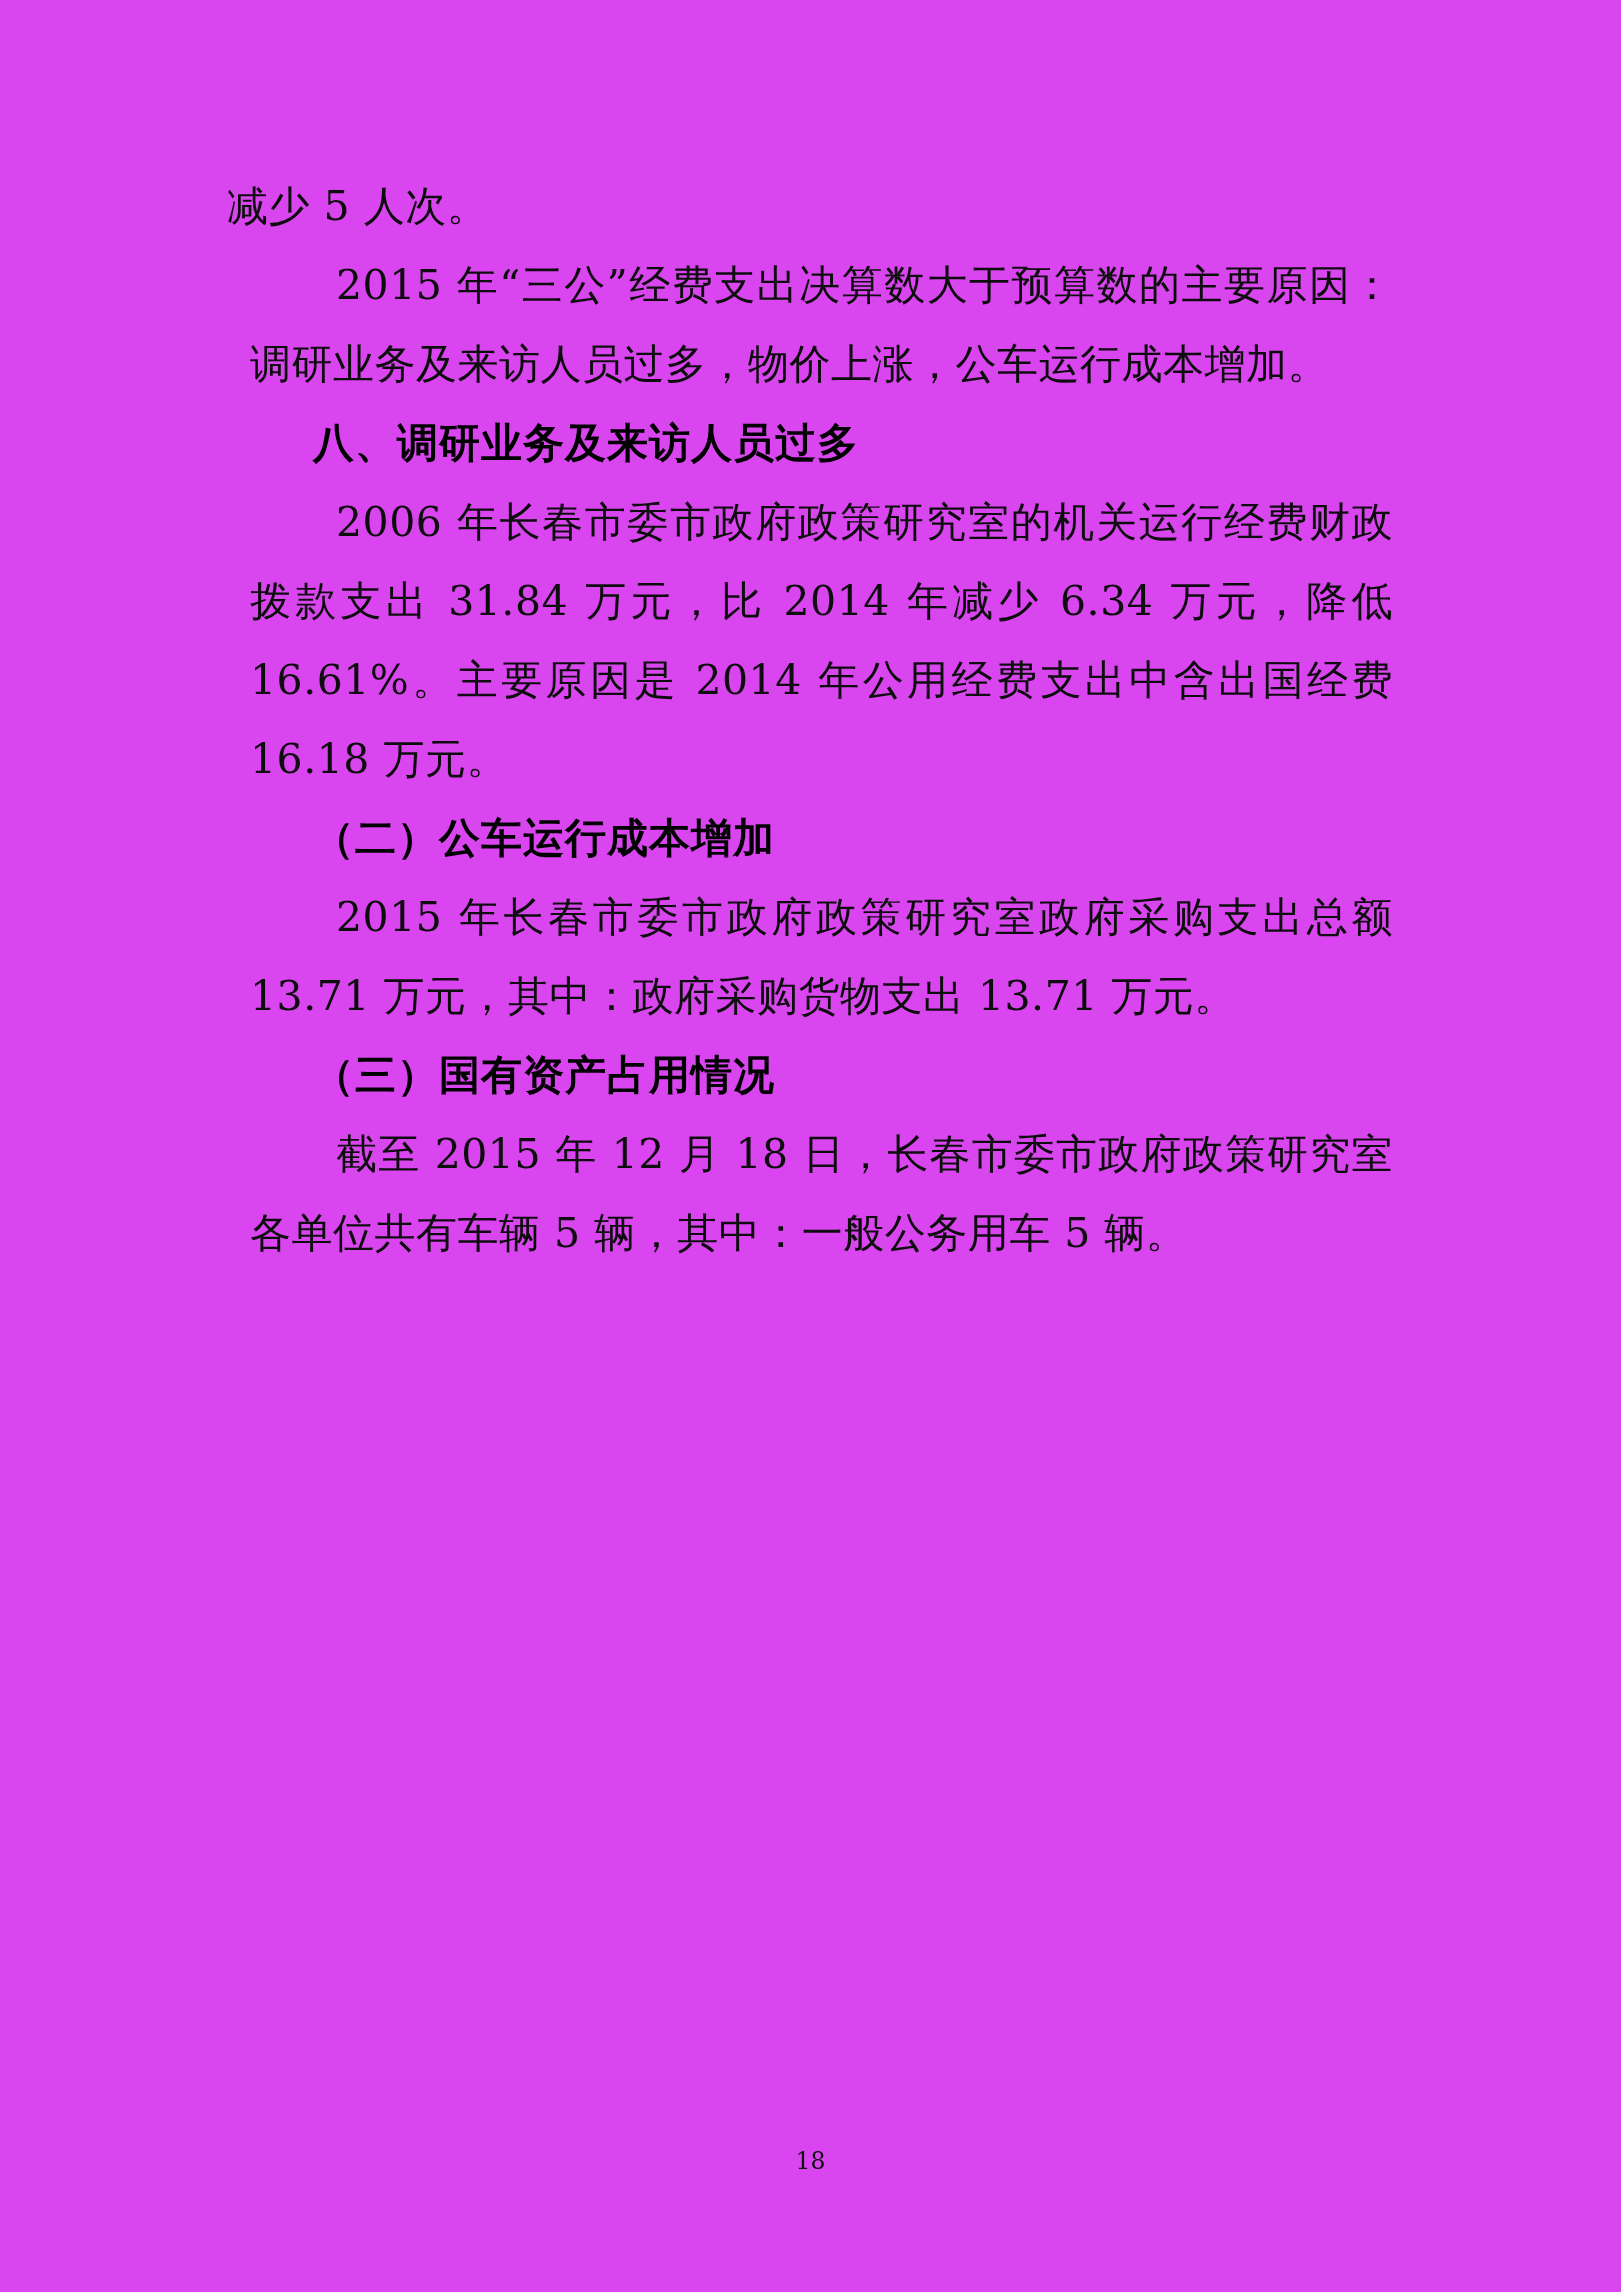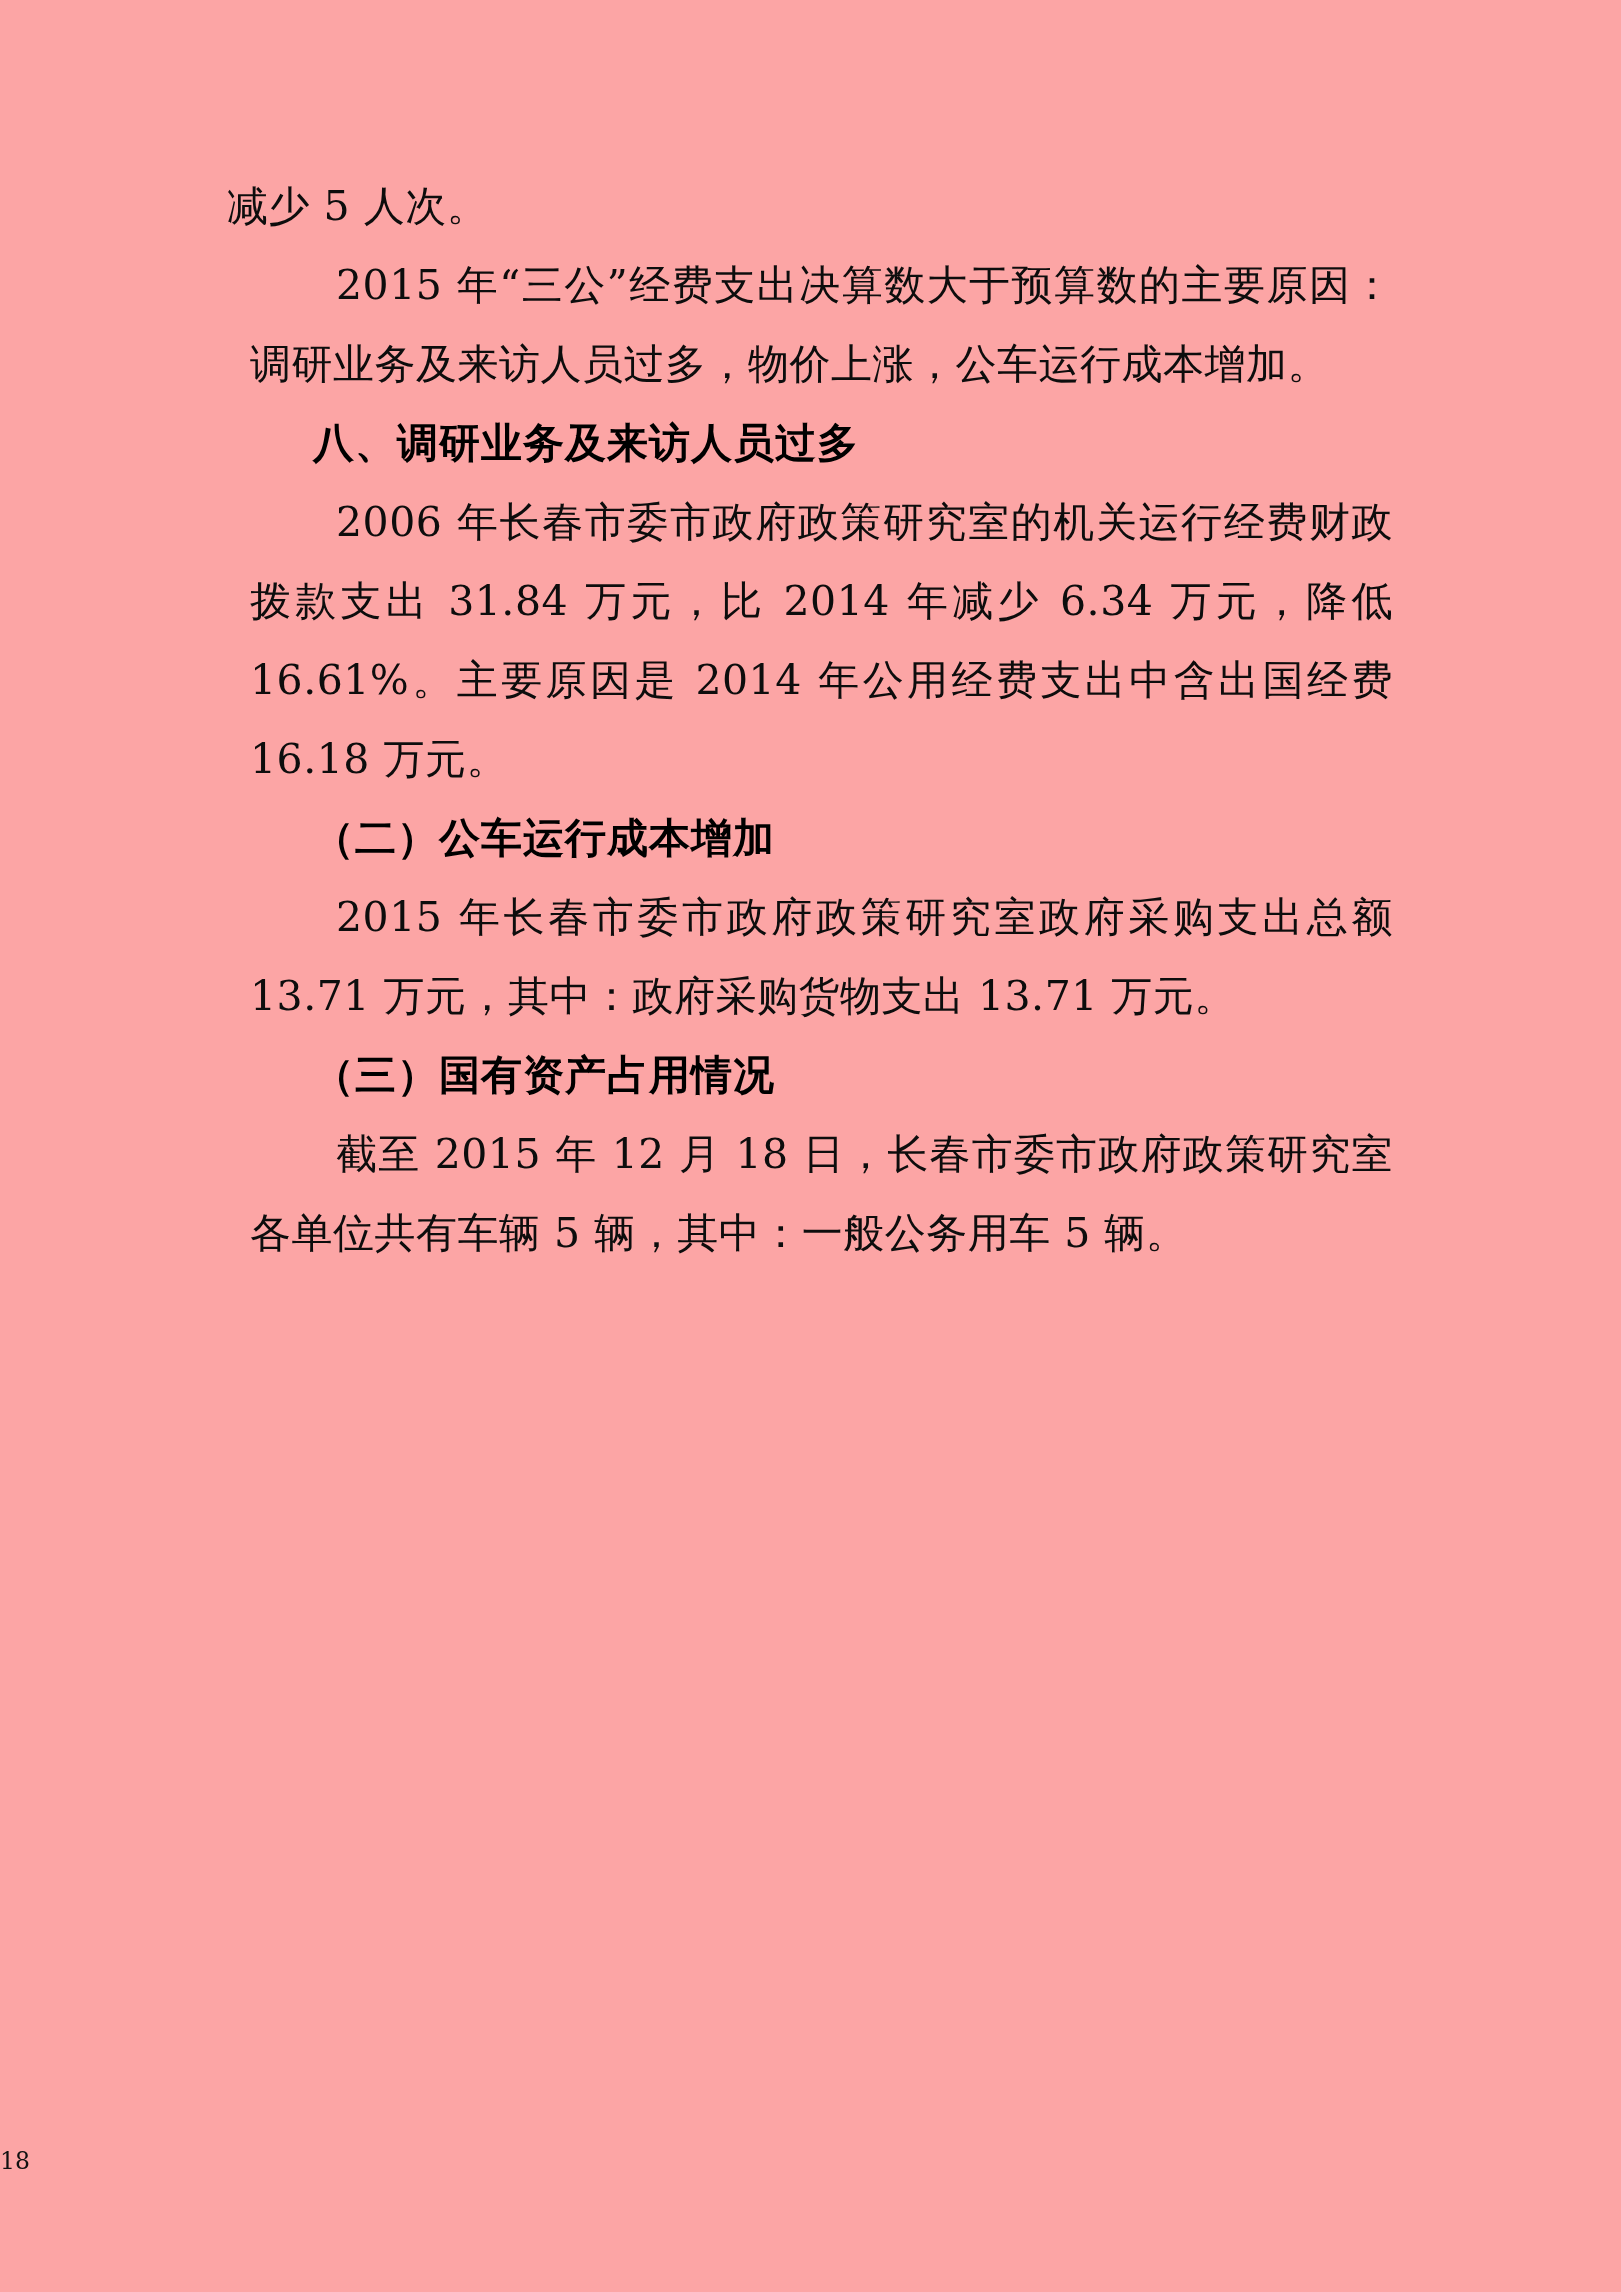--- a/index.html
+++ b/index.html
@@ -11,7 +11,7 @@
     position: relative;
     width: 1621px;
     height: 2293px;
-    background: #fca5a5;
+    background: #d946ef;
     box-sizing: border-box;
     overflow: hidden;
   }

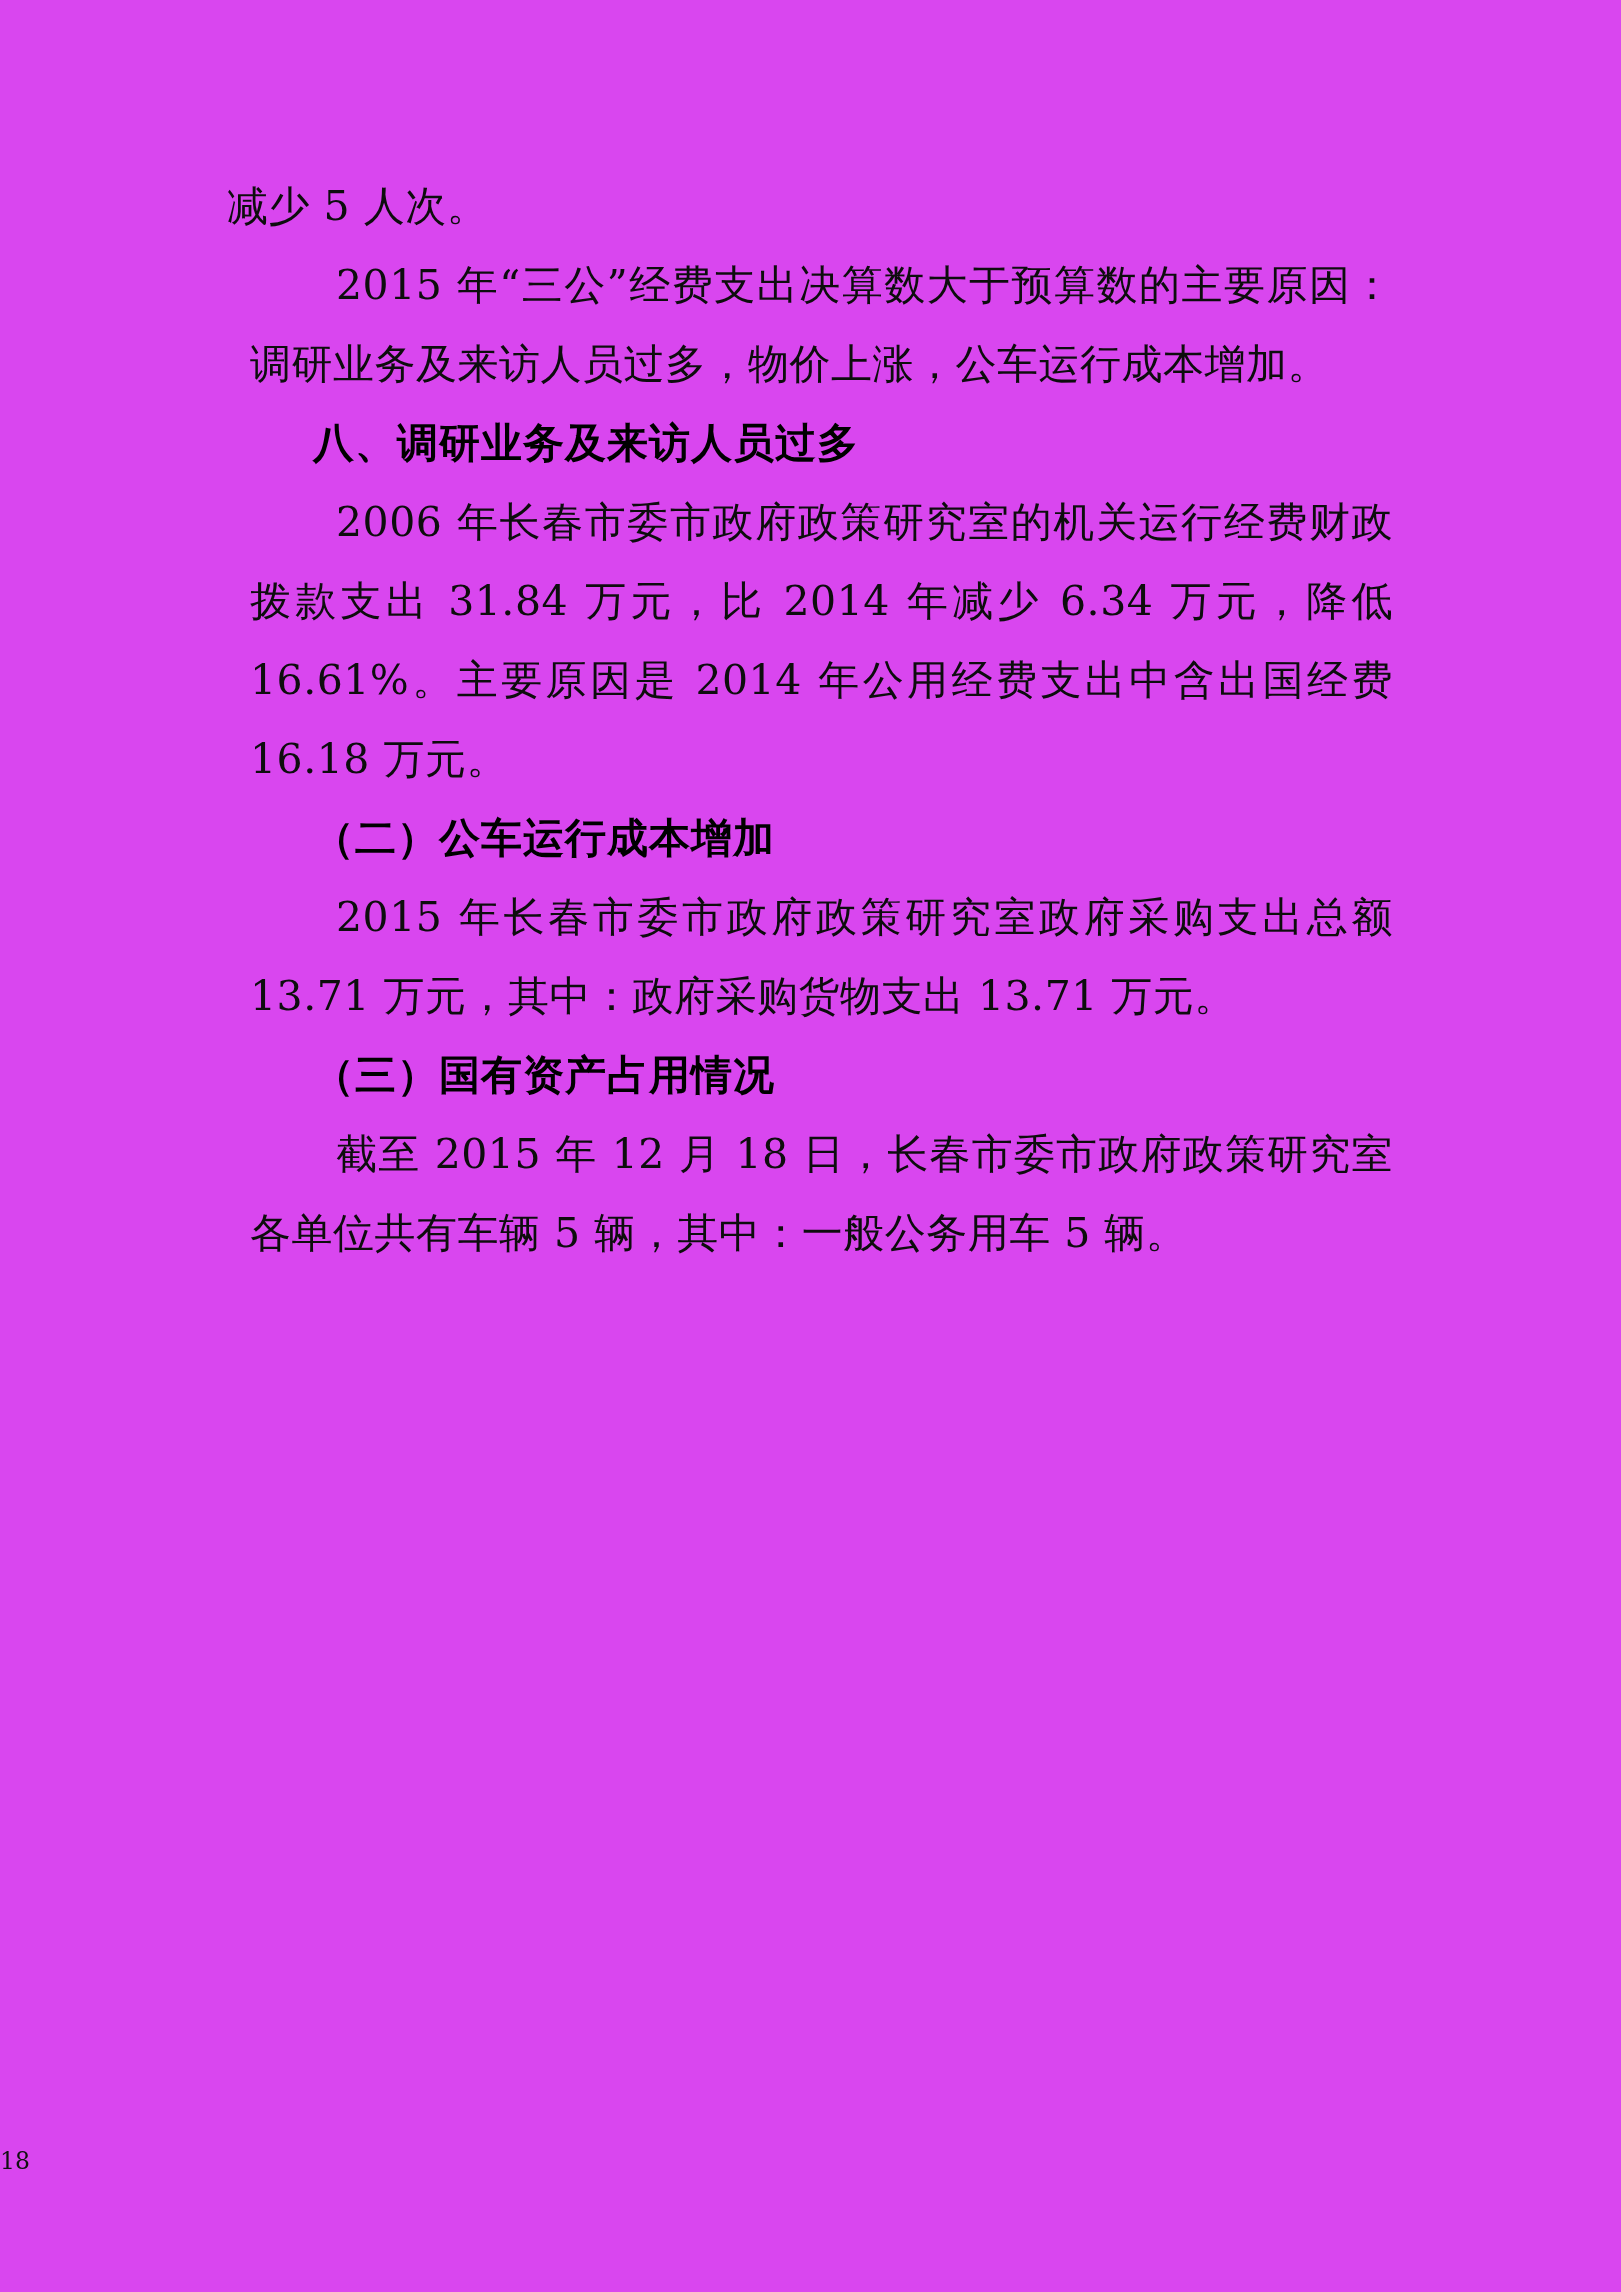--- a/index.html
+++ b/index.html
@@ -50,7 +50,7 @@
     left: 0;
     right: 0;
     top: 2147px;
-    text-align: left;
+    text-align: center;
     font-family: "DejaVu Serif", "Liberation Serif", serif;
     font-size: 23.5px;
     color: #111111;

